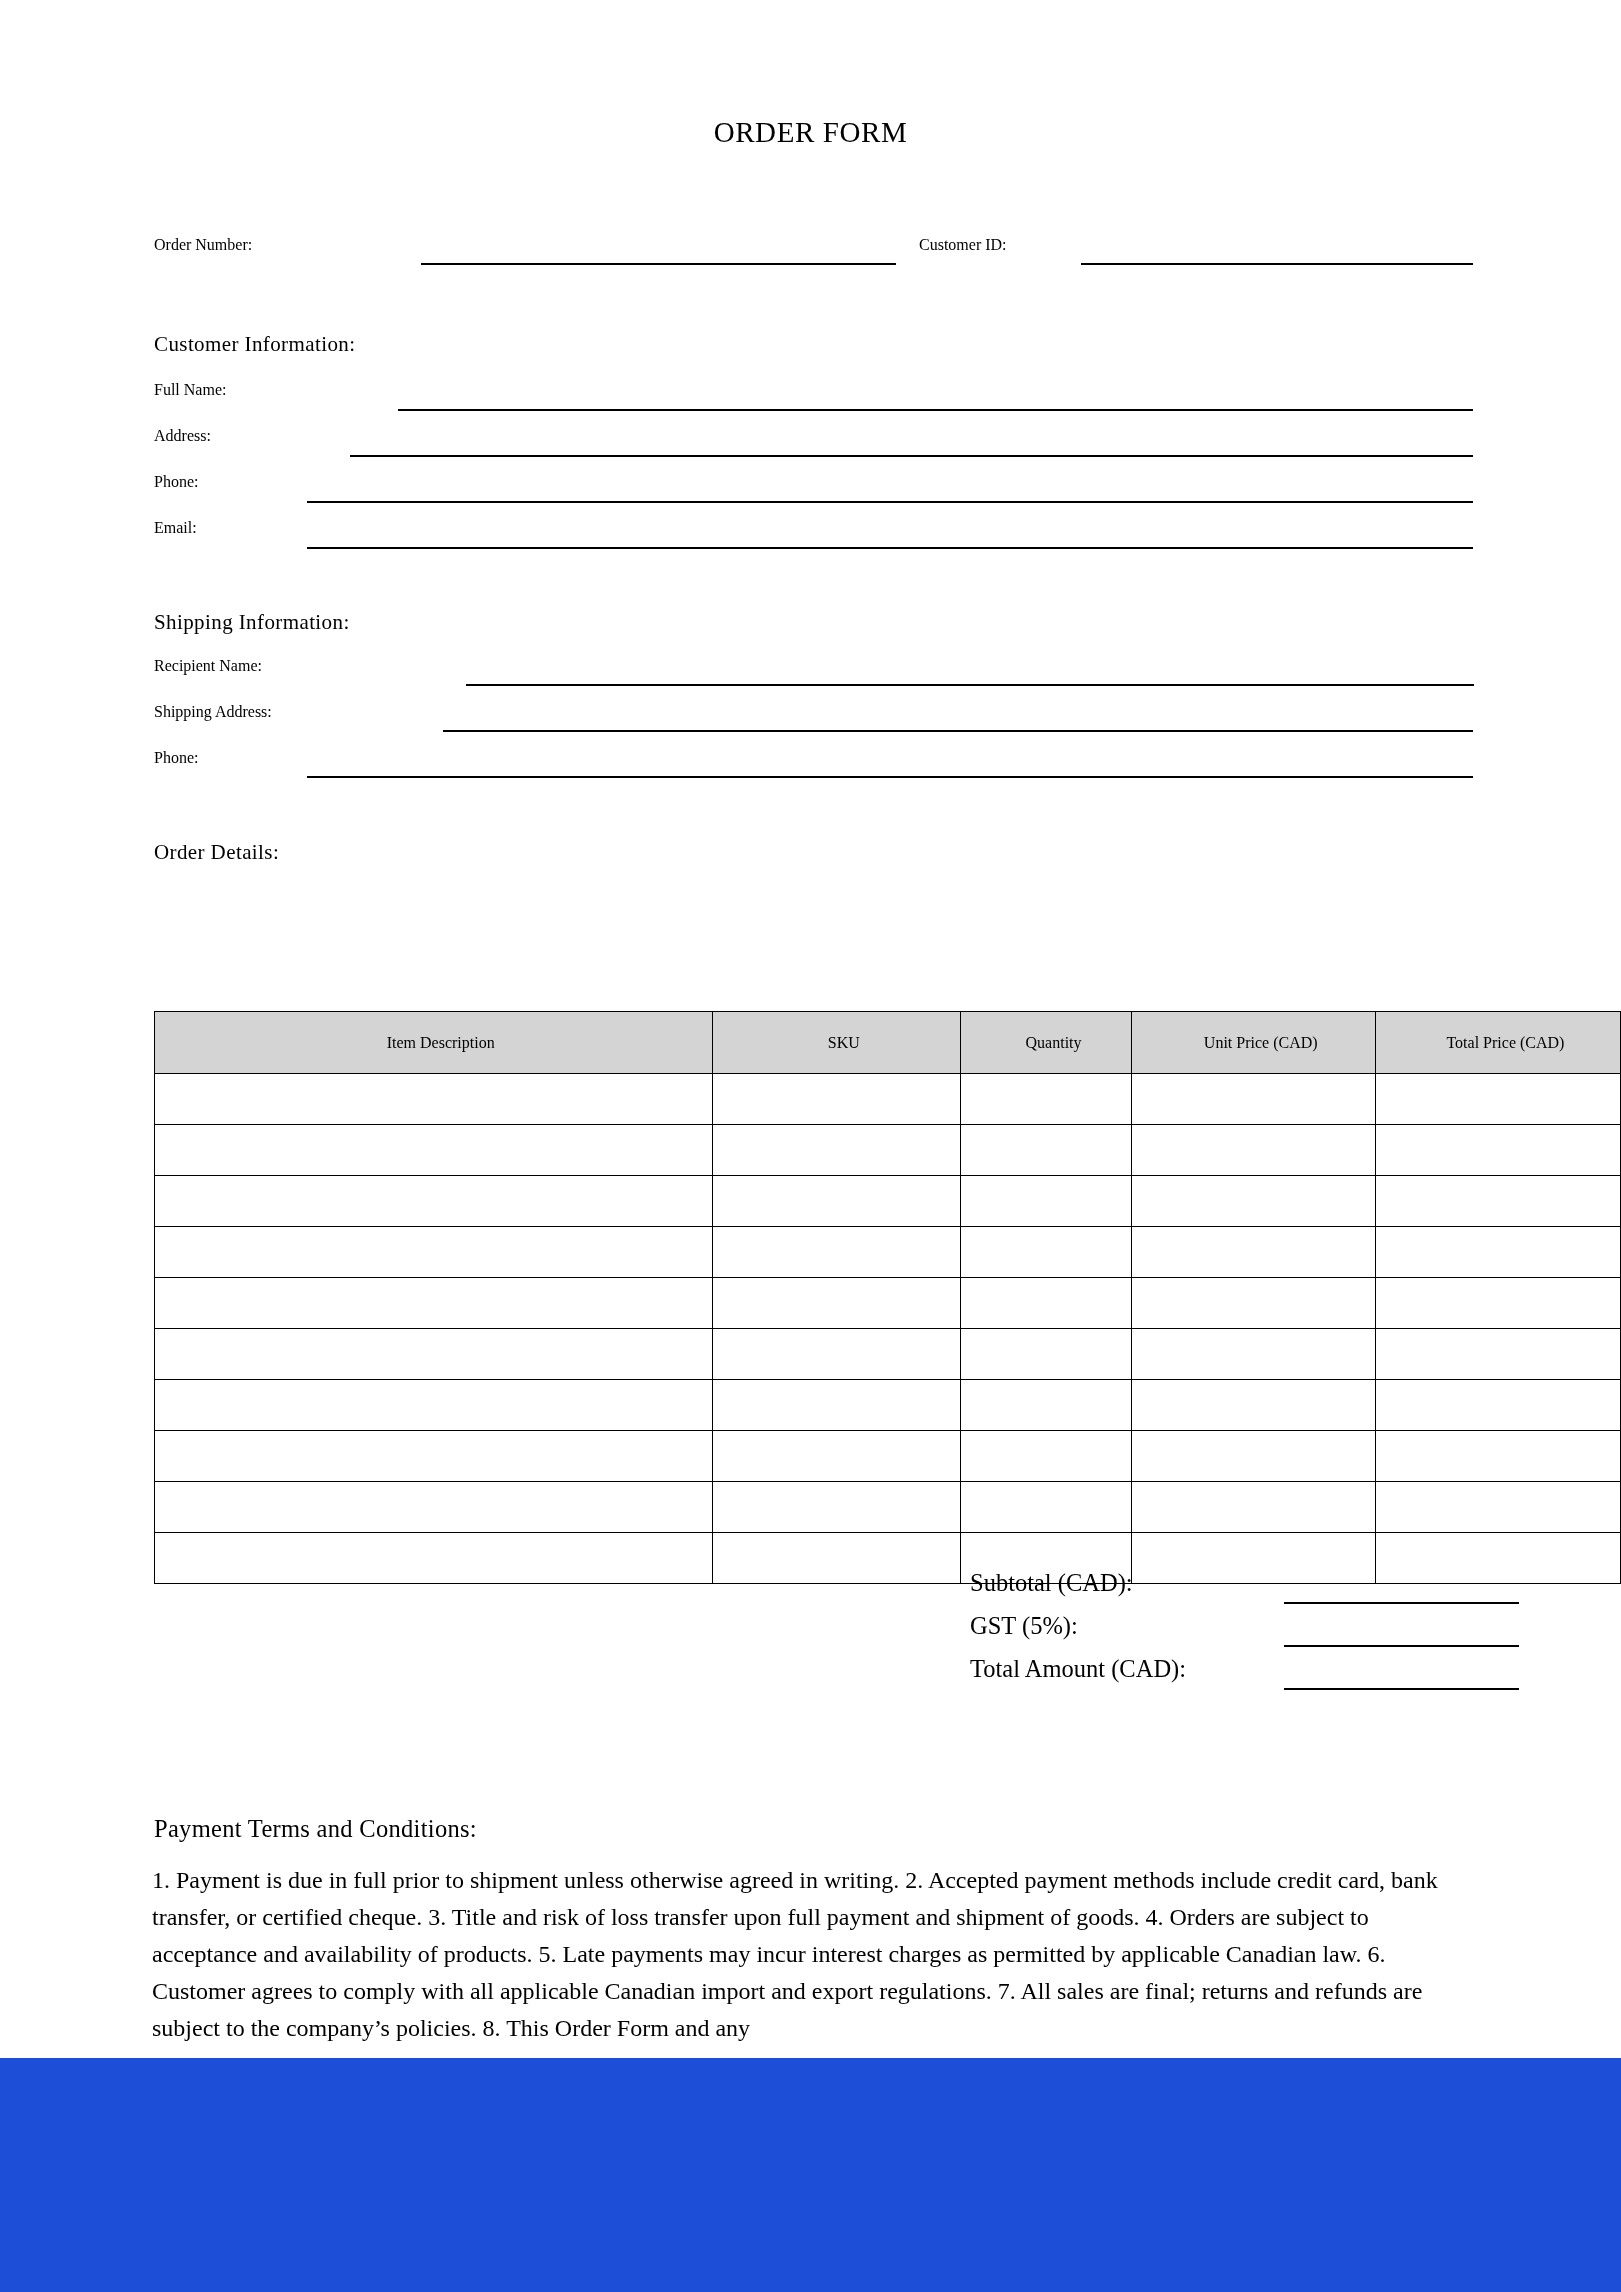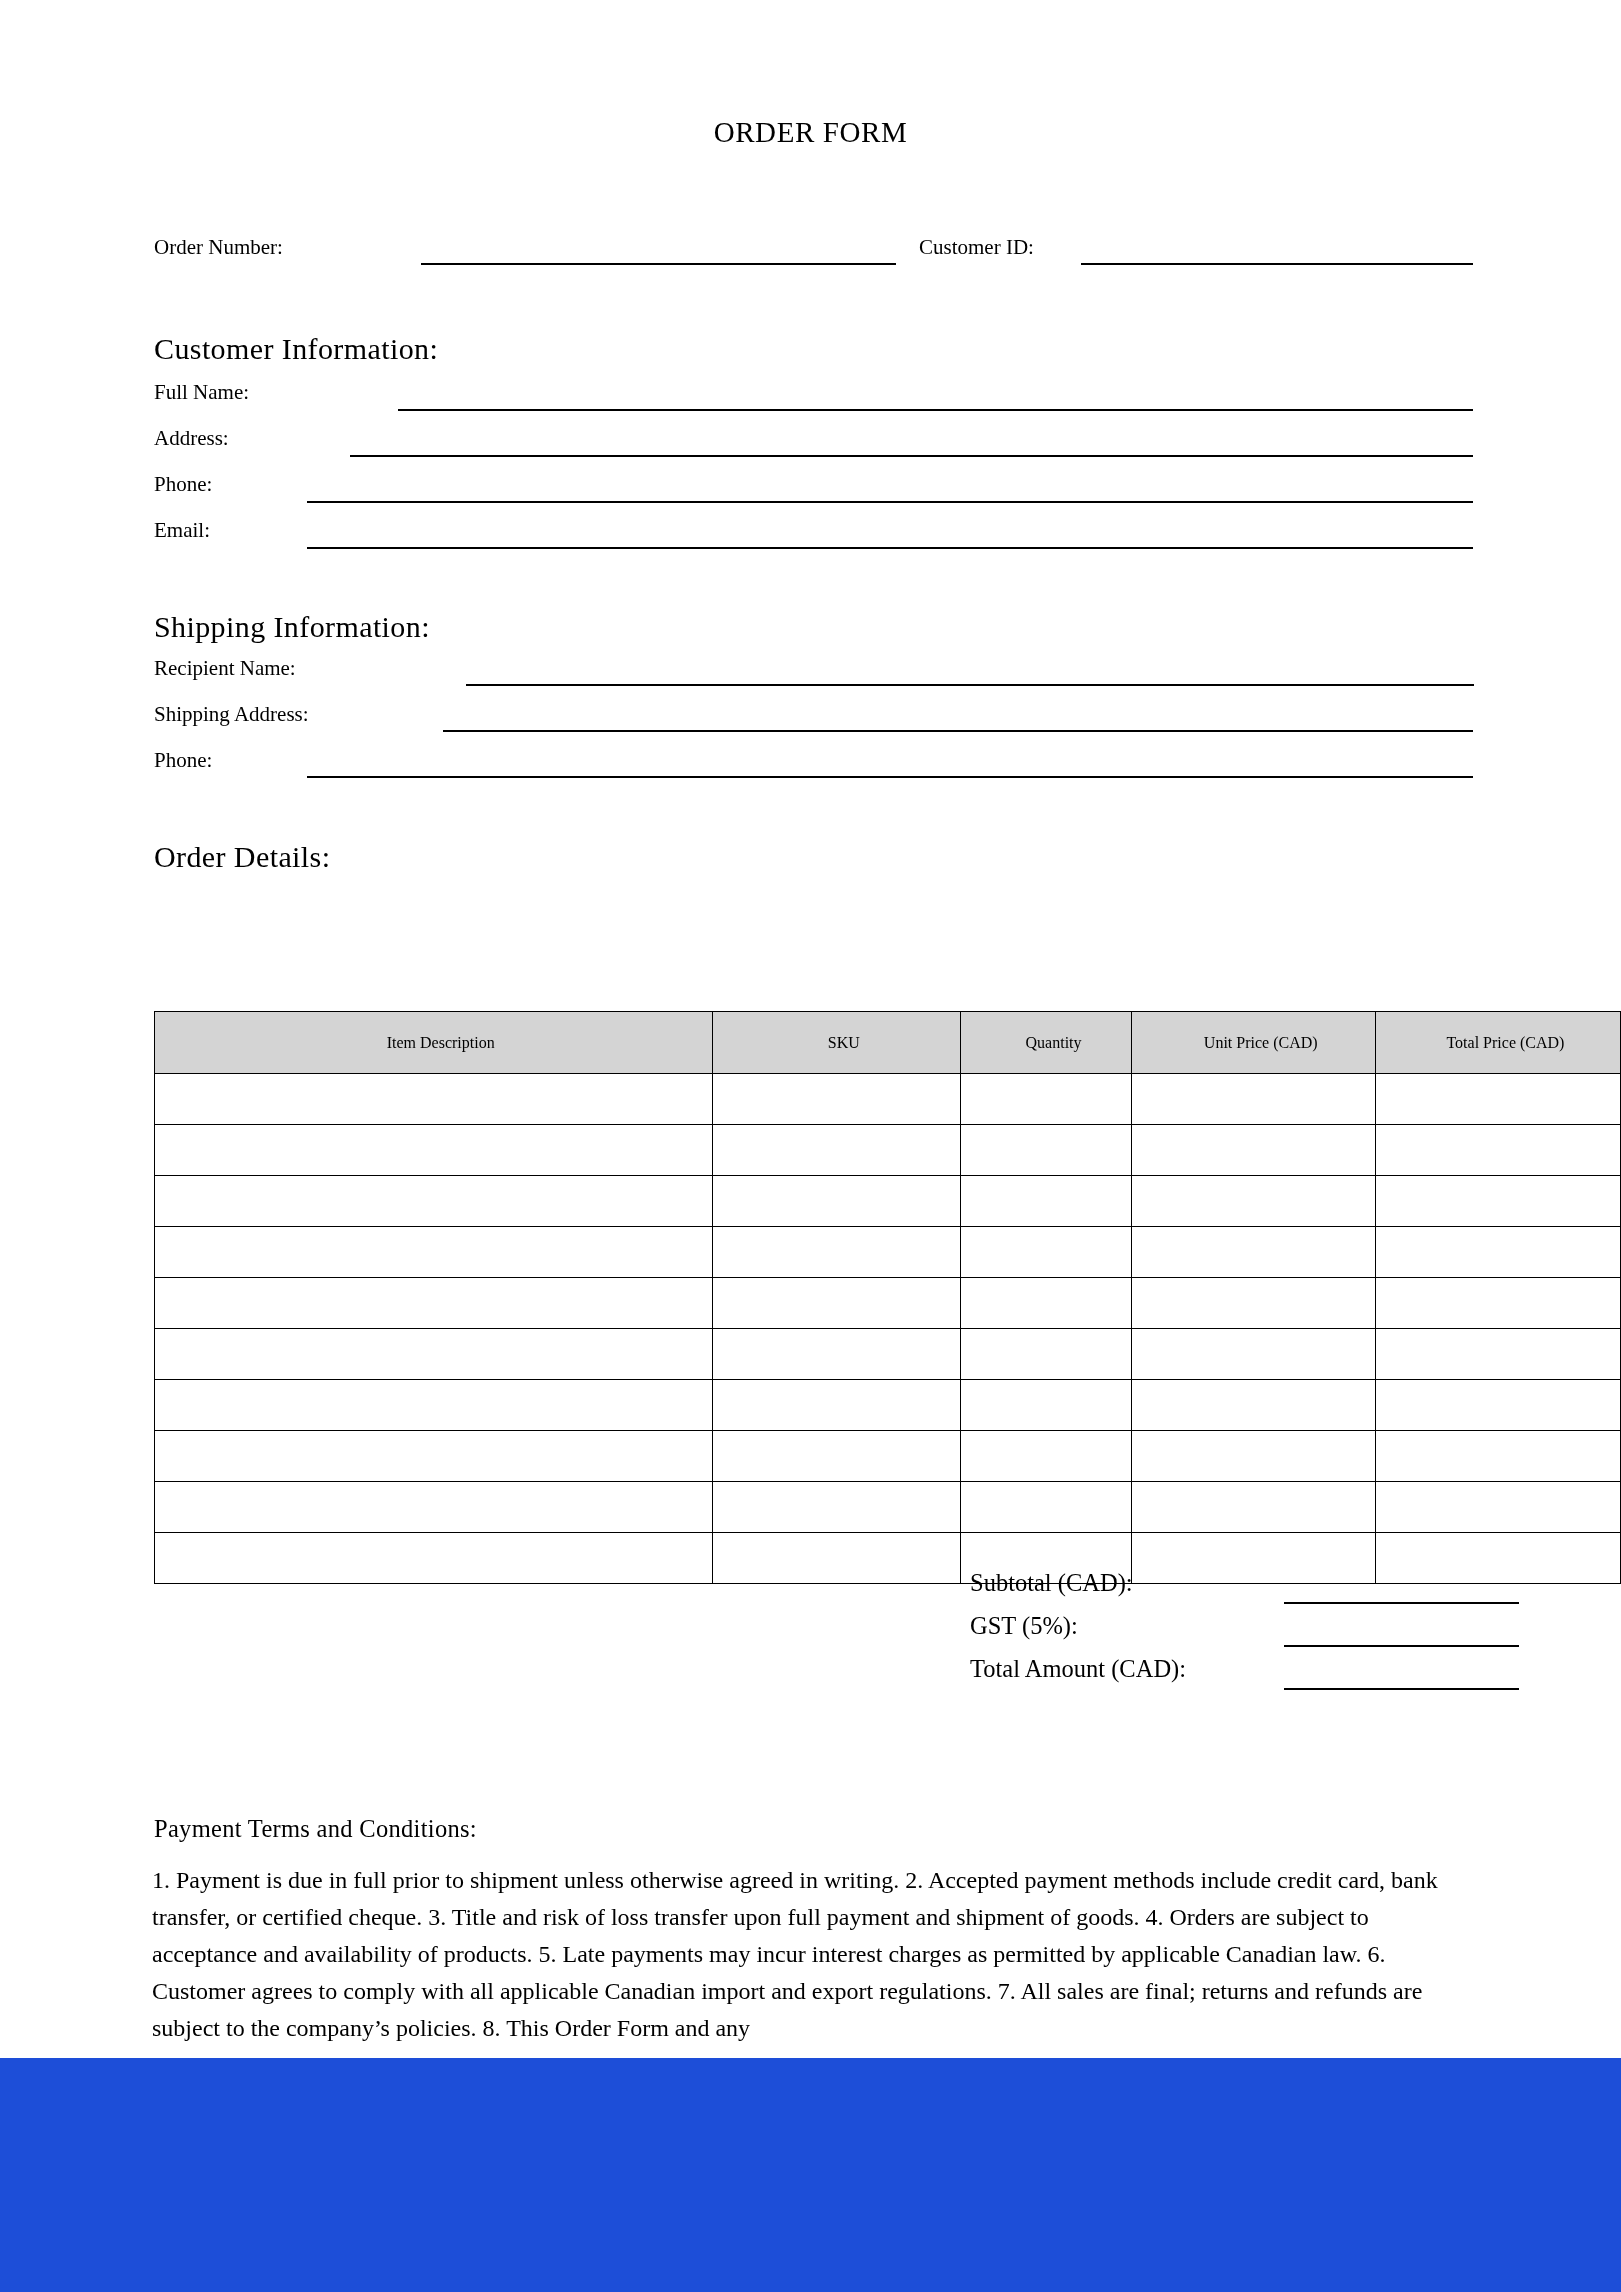--- a/index.html
+++ b/index.html
@@ -42,7 +42,7 @@
   
   .label {
     position: absolute;
-    font-size: 21px;
+    font-size: 16px;
     white-space: nowrap;
     line-height: 1;
   }

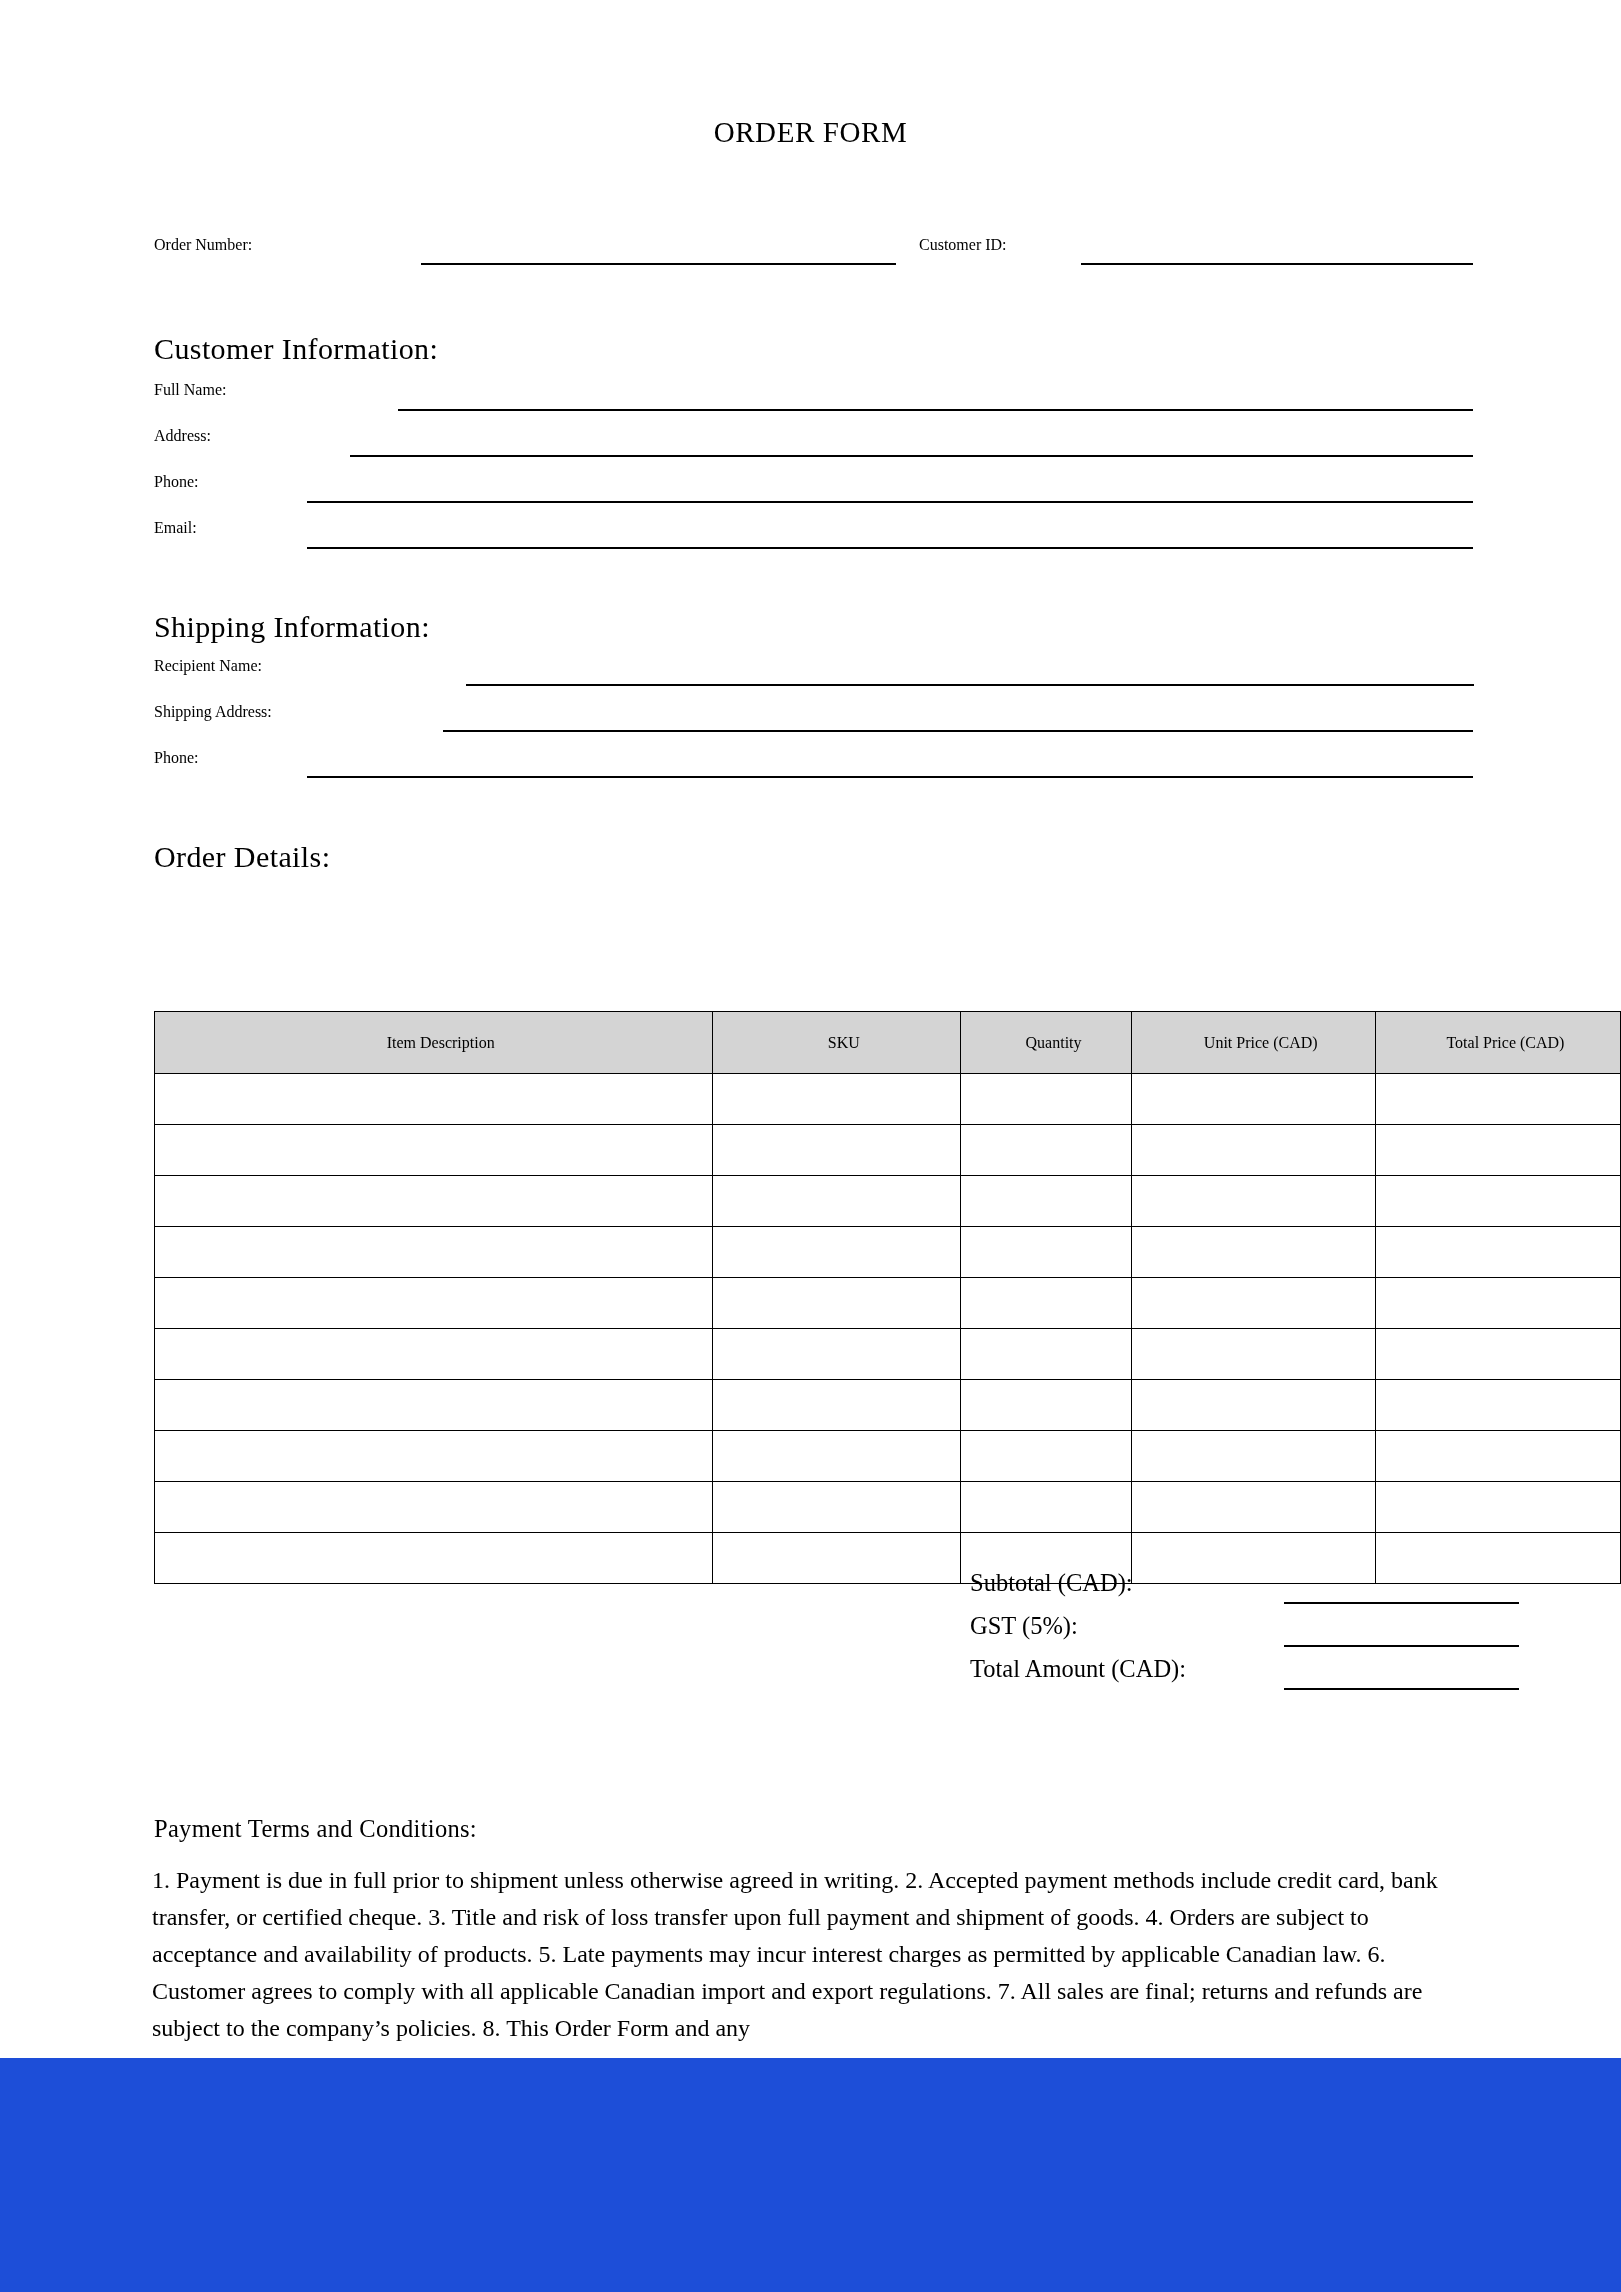--- a/index.html
+++ b/index.html
@@ -48,7 +48,7 @@
   }
   .section-head {
     position: absolute;
-    font-size: 30px;
+    font-size: 21px;
     white-space: nowrap;
     letter-spacing: 0.4px;
     line-height: 1;

